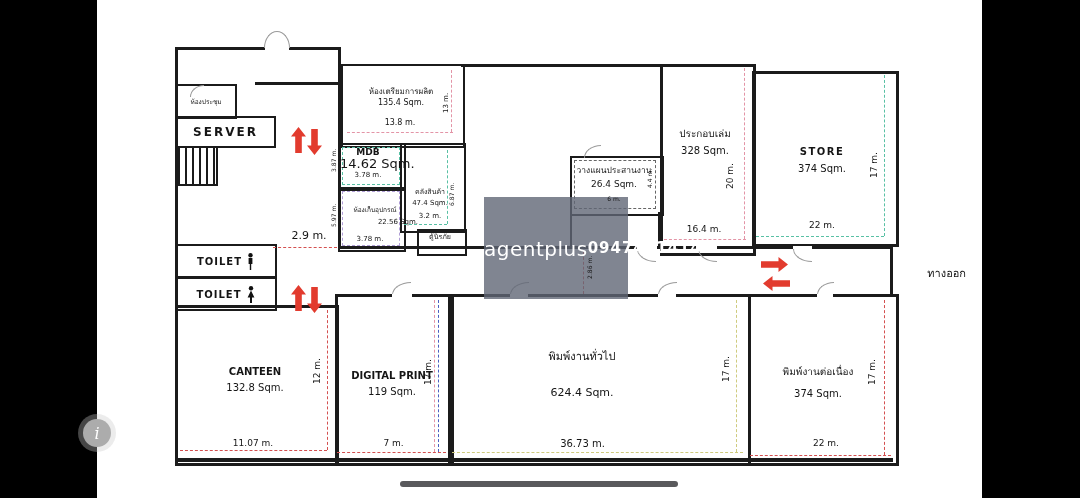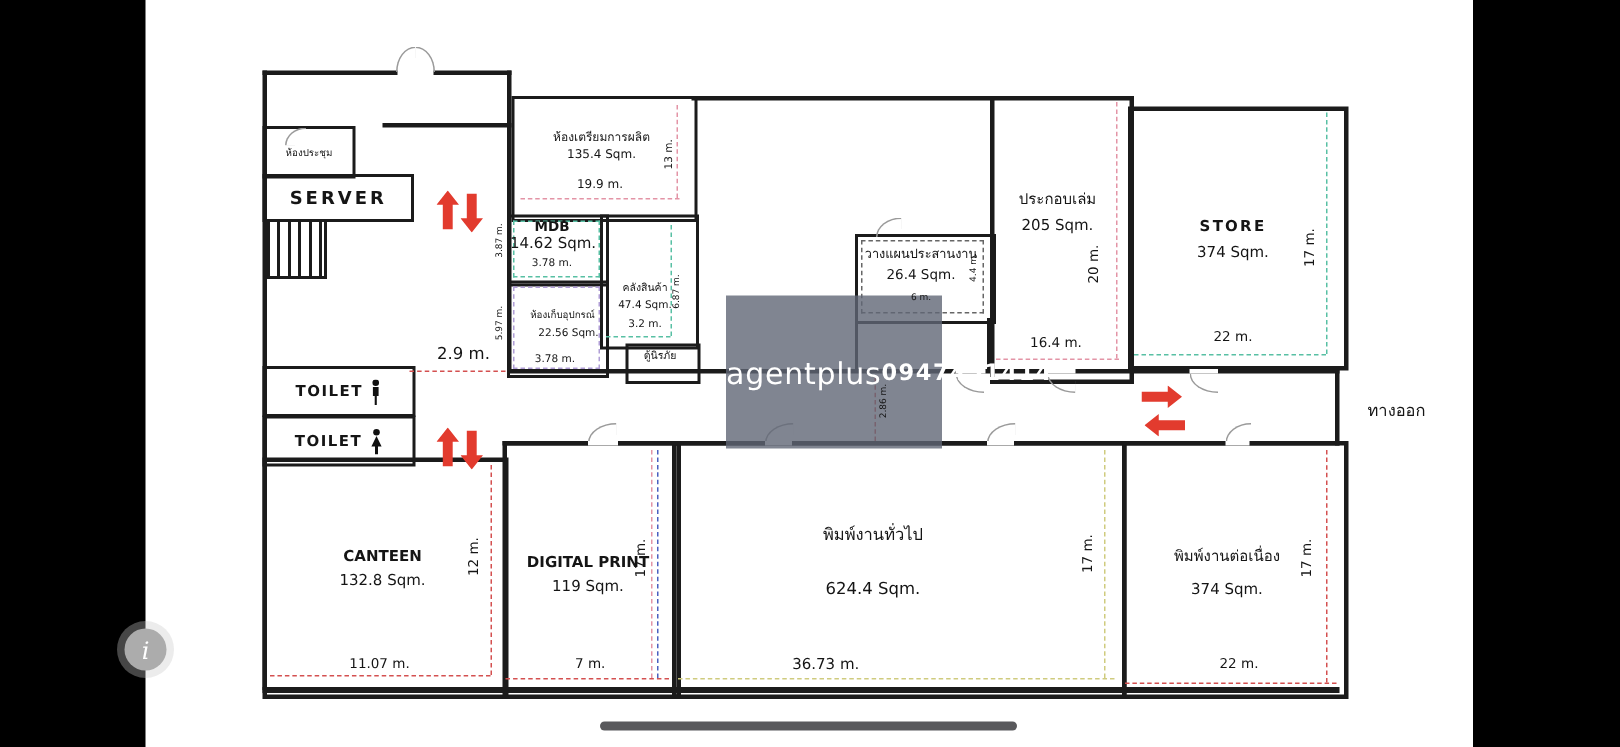--- a/index.html
+++ b/index.html
@@ -170,7 +170,7 @@
 
   <span class="lbl s8" style="left:341px;top:88px;width:120px">ห้องเตรียมการผลิต</span>
   <span class="lbl s8" style="left:341px;top:99px;width:120px">135.4 Sqm.</span>
-  <span class="lbl s8" style="left:365px;top:119px;width:70px">19.9 m.</span>
+  <span class="lbl s8" style="left:365px;top:119px;width:70px">13.8 m.</span>
   <span class="lbl s7 v" style="left:425px;top:99px">13 m.</span>
 
   <span class="lbl s9 b" style="left:340px;top:147px;width:56px">MDB</span>

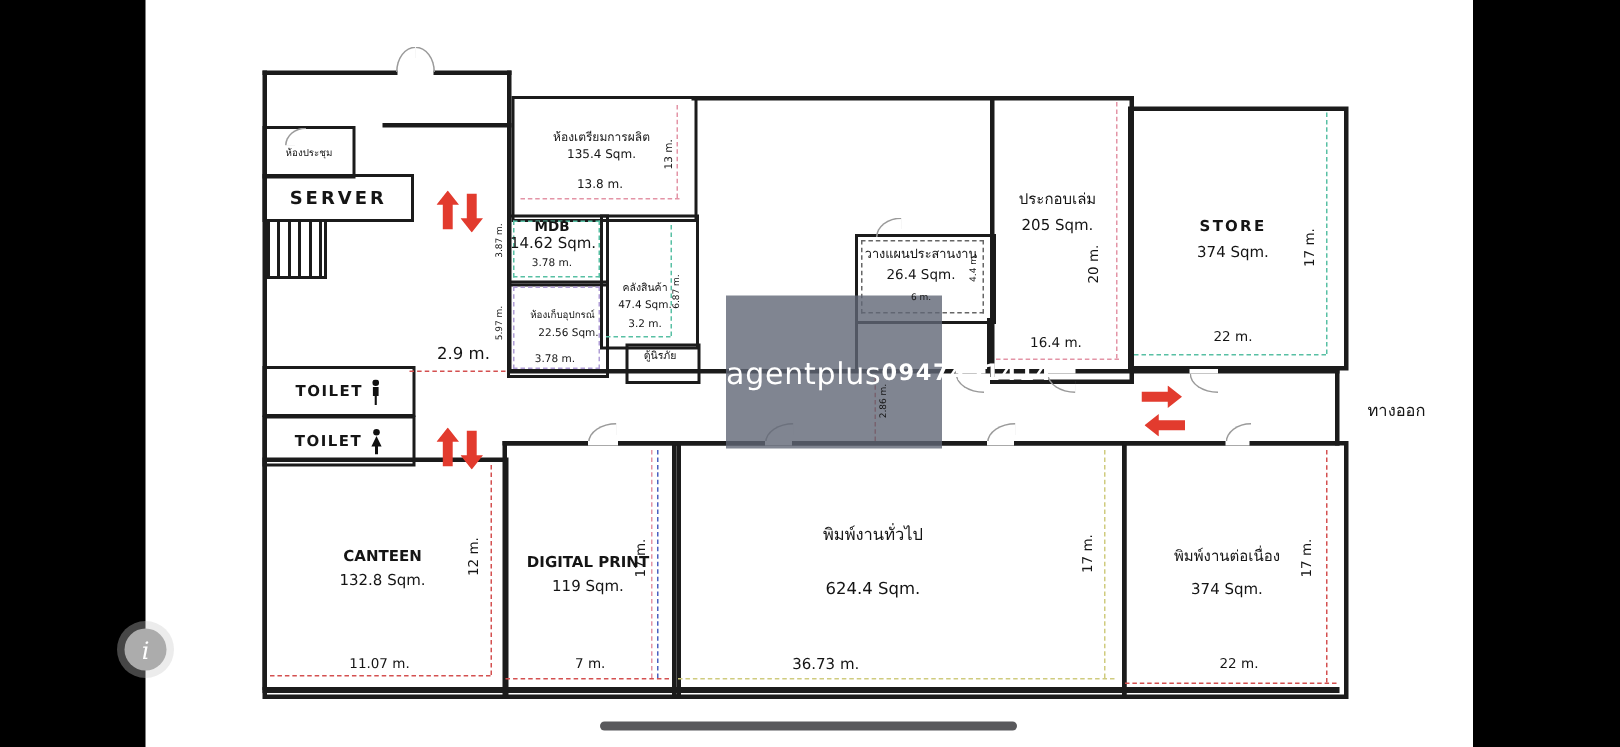--- a/index.html
+++ b/index.html
@@ -196,7 +196,7 @@
   <span class="lbl s6 v" style="left:628px;top:175px">4.4 m.</span>
 
   <span class="lbl s10" style="left:662px;top:128px;width:86px">ประกอบเล่ม</span>
-  <span class="lbl s10" style="left:662px;top:145px;width:86px">205 Sqm.</span>
+  <span class="lbl s10" style="left:662px;top:145px;width:86px">328 Sqm.</span>
   <span class="lbl s9" style="left:668px;top:224px;width:72px">16.4 m.</span>
   <span class="lbl s9 v" style="left:708px;top:171px">20 m.</span>
 

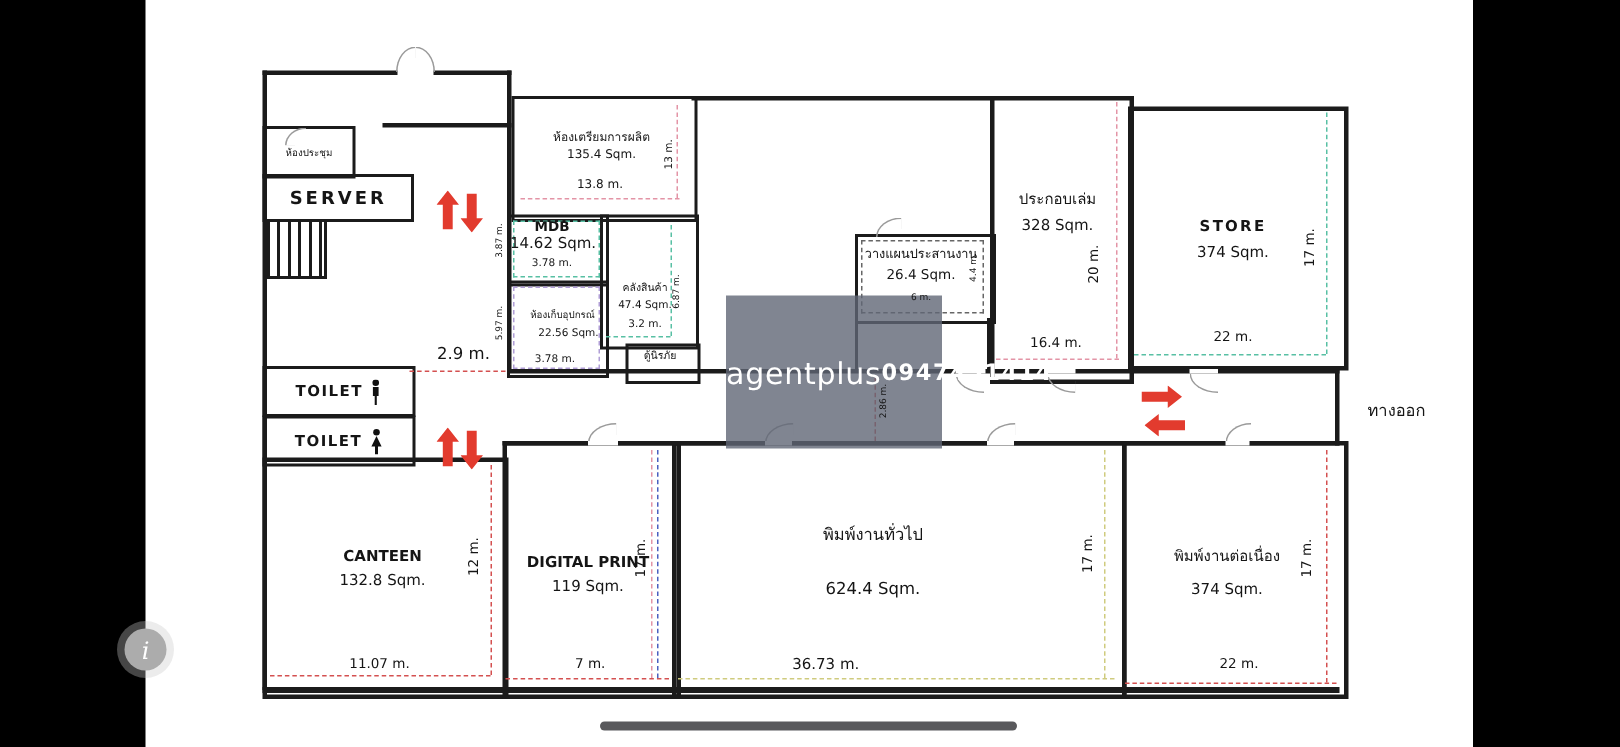--- a/index.html
+++ b/index.html
@@ -15,7 +15,7 @@
   .room.h3{border-width:3px;}
   .lbl{position:absolute;z-index:6;text-align:center;line-height:1.12;white-space:nowrap;color:#151515;}
   .v{transform:rotate(-90deg);transform-origin:center;display:block;width:44px;}
-  .s6{font-size:6px}.s65{font-size:6.5px}.s7{font-size:7px}.s75{font-size:10px}
+  .s6{font-size:6px}.s65{font-size:6.5px}.s7{font-size:7px}.s75{font-size:13px}
   .s8{font-size:8px}.s85{font-size:8.5px}.s9{font-size:9px}.s10{font-size:10px}
   .s11{font-size:11px}.s12{font-size:12px}
   .b{font-weight:bold;}

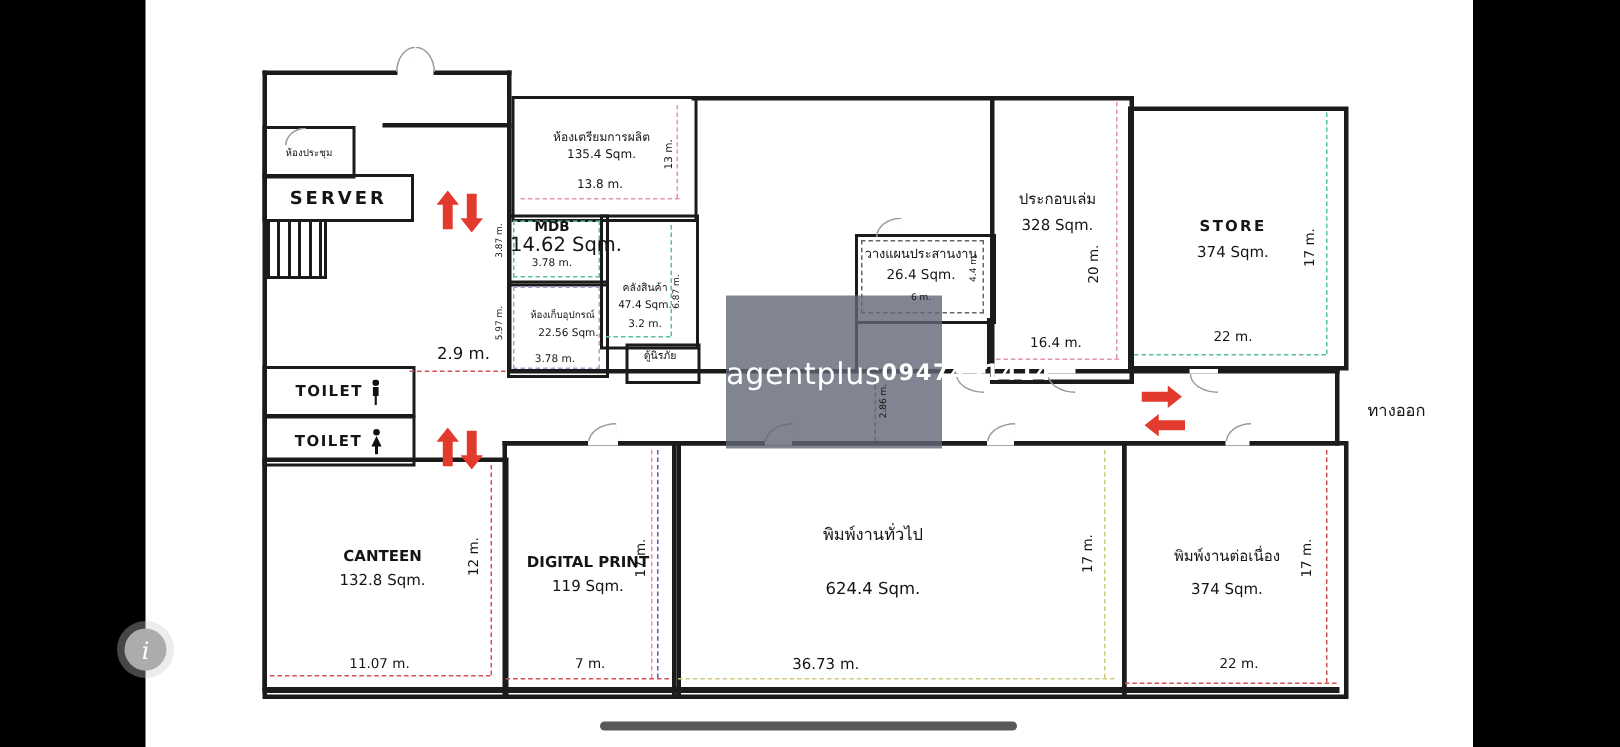--- a/index.html
+++ b/index.html
@@ -179,7 +179,7 @@
   <span class="lbl s6 v" style="left:312px;top:157px">3.87 m.</span>
 
   <span class="lbl s65" style="left:339px;top:207px;width:72px">ห้องเก็บอุปกรณ์</span>
-  <span class="lbl s7" style="left:340px;top:219px;width:78px">22.56 Sqm.</span>
+  <span class="lbl s7" style="left:359px;top:219px;width:78px">22.56 Sqm.</span>
   <span class="lbl s7" style="left:340px;top:236px;width:60px">3.78 m.</span>
   <span class="lbl s6 v" style="left:312px;top:212px">5.97 m.</span>
 

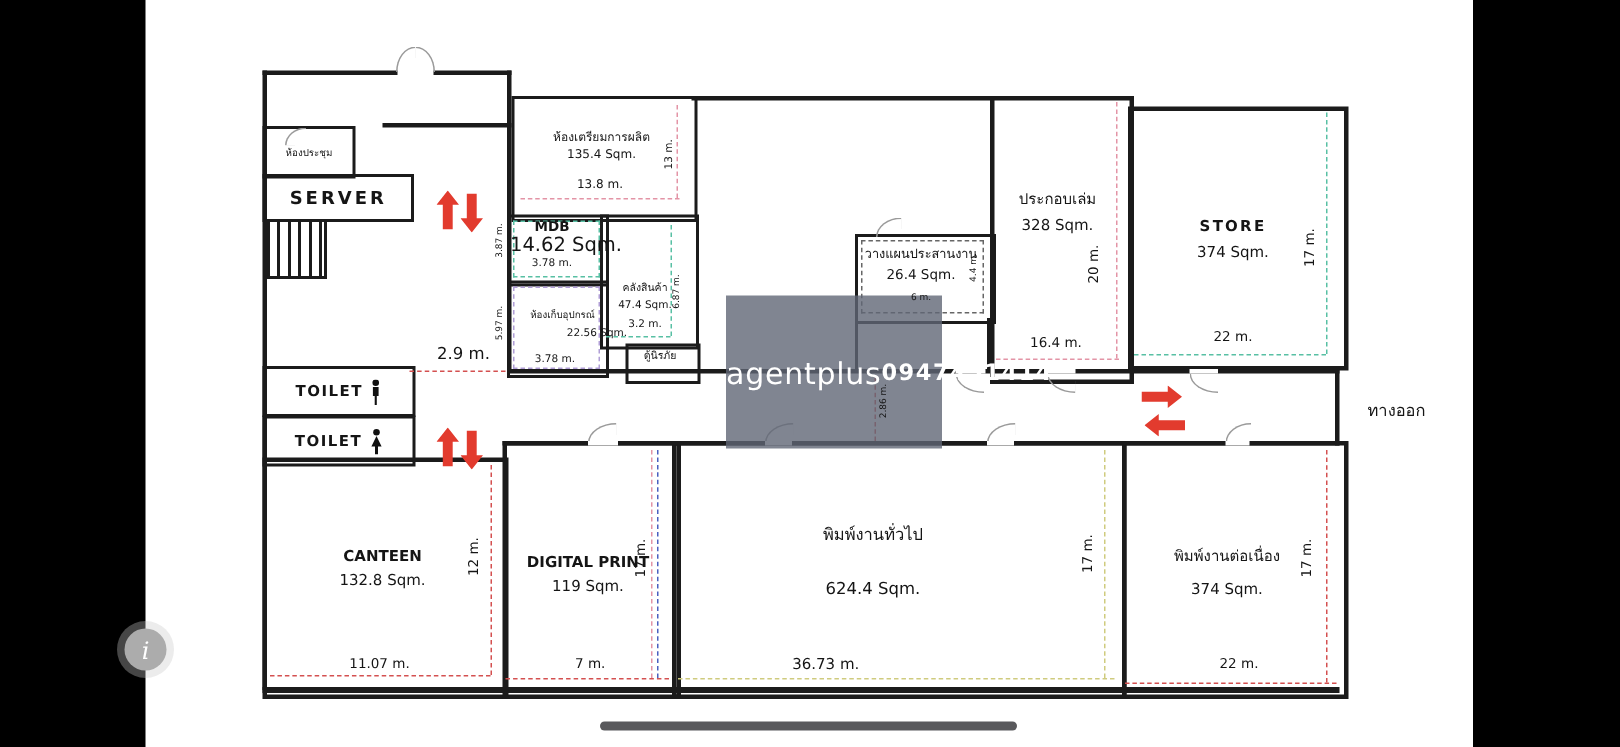--- a/index.html
+++ b/index.html
@@ -227,7 +227,7 @@
 
   <span class="lbl s11" style="left:280px;top:230px;width:58px">2.9 m.</span>
   <span class="lbl s6 v" style="left:568px;top:264px">2.86 m.</span>
-  <span class="lbl s11" style="left:896px;top:268px;width:70px;text-align:center">ทางออก</span>
+  <span class="lbl s11" style="left:896px;top:268px;width:70px;text-align:right">ทางออก</span>
 
   <div class="watermark">
     <svg width="34" height="30" viewBox="0 0 34 30" style="margin-top:6px">

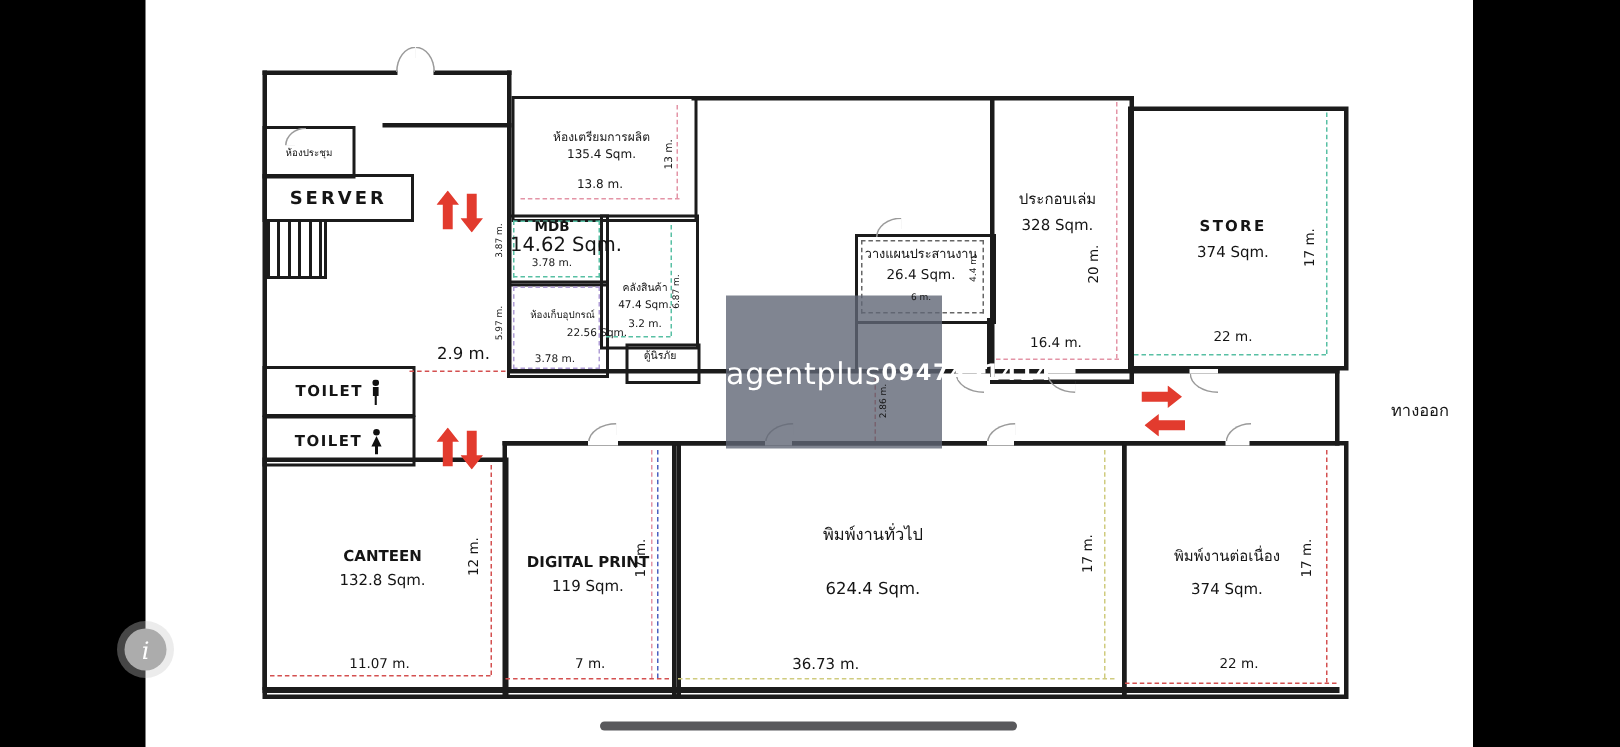--- a/index.html
+++ b/index.html
@@ -217,7 +217,7 @@
 
   <span class="lbl s11" style="left:518px;top:351px;width:128px">พิมพ์งานทั่วไป</span>
   <span class="lbl s11" style="left:518px;top:387px;width:128px">624.4 Sqm.</span>
-  <span class="lbl s10" style="left:508px;top:438px;width:85px">36.73 m.</span>
+  <span class="lbl s10" style="left:540px;top:438px;width:85px">36.73 m.</span>
   <span class="lbl s9 v" style="left:704px;top:364px">17 m.</span>
 
   <span class="lbl s10" style="left:758px;top:366px;width:120px">พิมพ์งานต่อเนื่อง</span>

